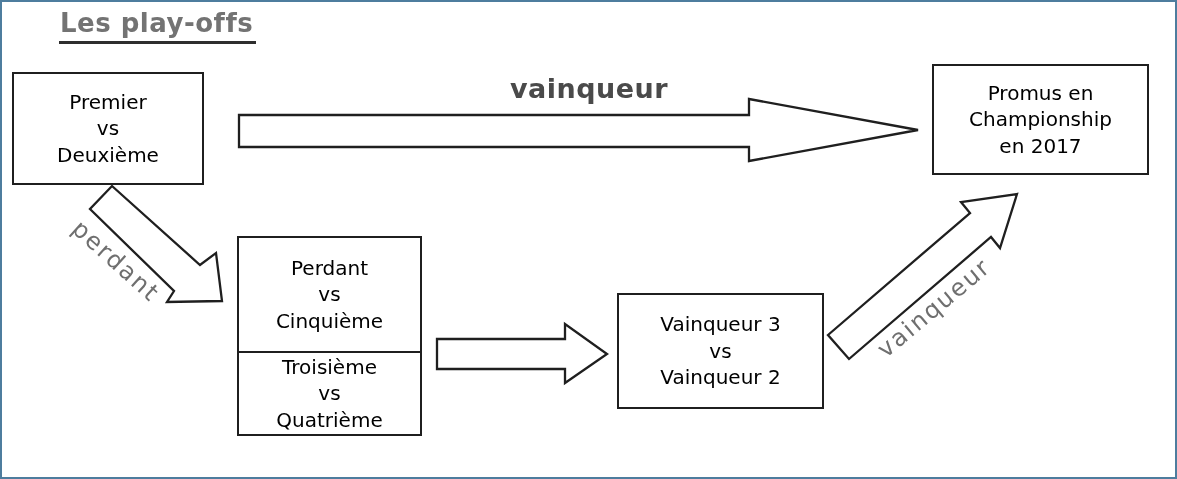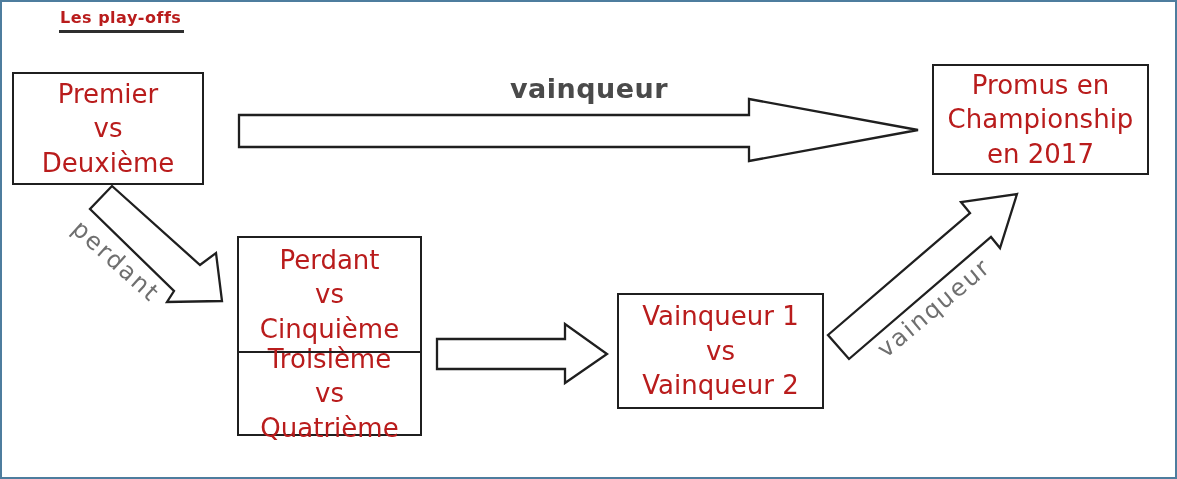--- a/index.html
+++ b/index.html
@@ -14,7 +14,7 @@
   }
   .title{
     position:absolute;left:57px;top:6px;
-    font-size:16px;font-weight:bold;color:#b91c1c;
+    font-size:26px;font-weight:bold;color:#737373;
     border-bottom:3px solid #2e2e2e;
     padding:0 3px 3px 1px;
     letter-spacing:0.5px;

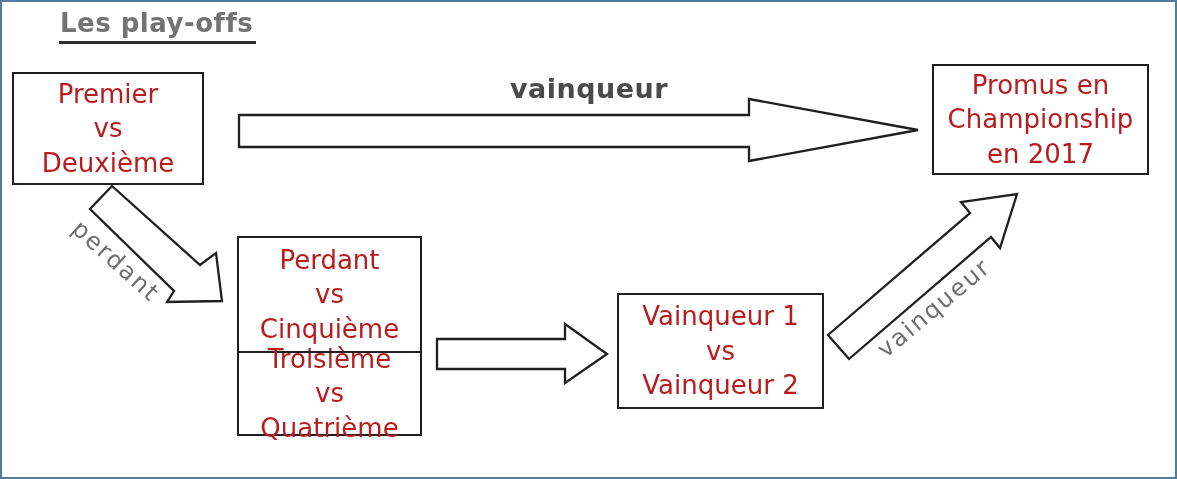--- a/index.html
+++ b/index.html
@@ -29,7 +29,7 @@
   }
   .node-text{
     white-space:pre-line;
-    font-size:26px;line-height:1.33;color:#b91c1c;
+    font-size:20px;line-height:1.33;color:#000000;
   }
   .box-round1{left:10px;top:70px;width:192px;height:113px;}
   .box-promotion{left:930px;top:62px;width:217px;height:111px;}

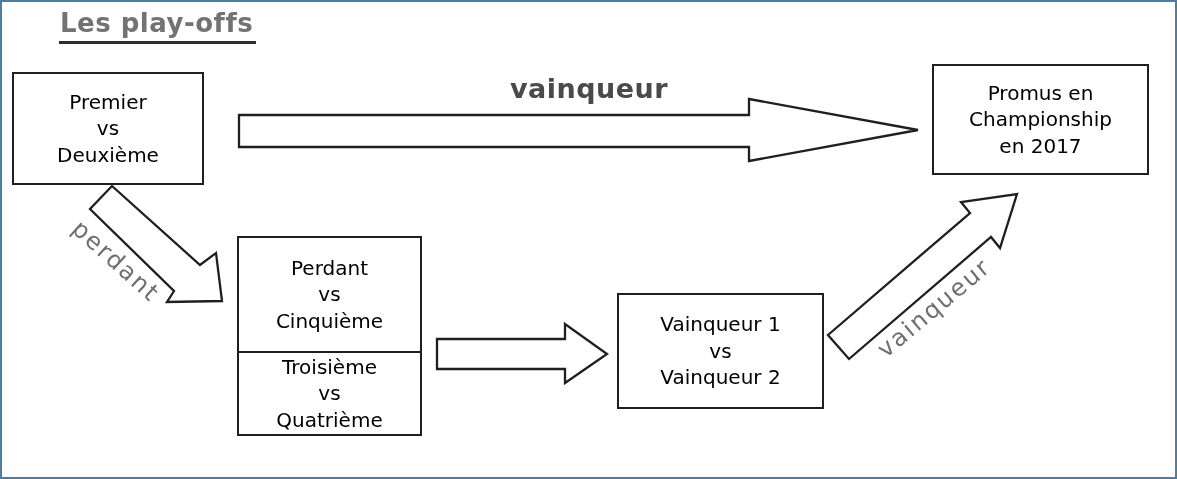--- a/index.html
+++ b/index.html
@@ -91,7 +91,7 @@
   </div>
 
   <div class="node box-final">
-    <div class="node-text">Vainqueur 1
+    <div class="node-text">Vainqueur 3
 vs
 Vainqueur 2</div>
   </div>

